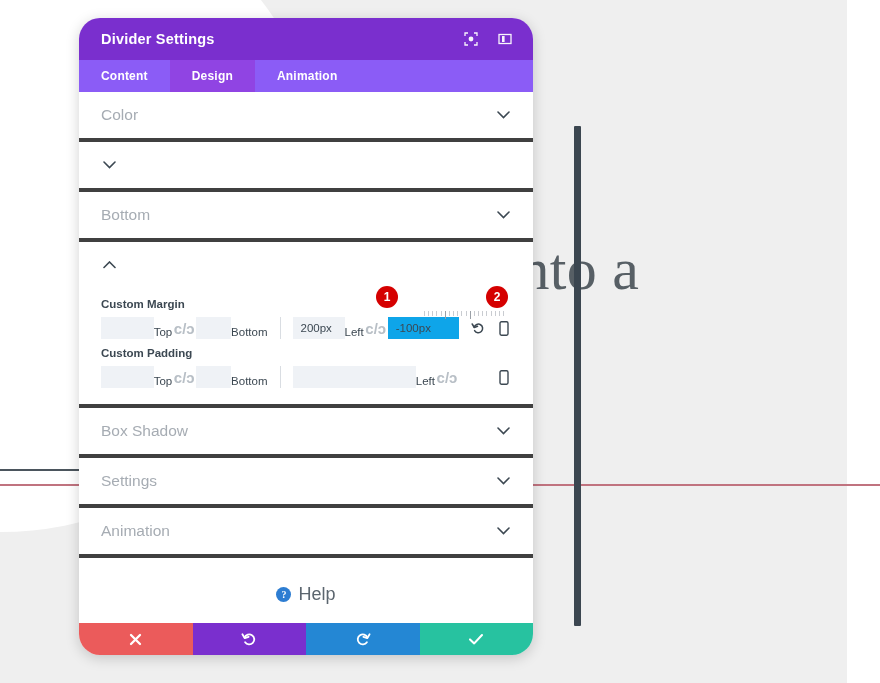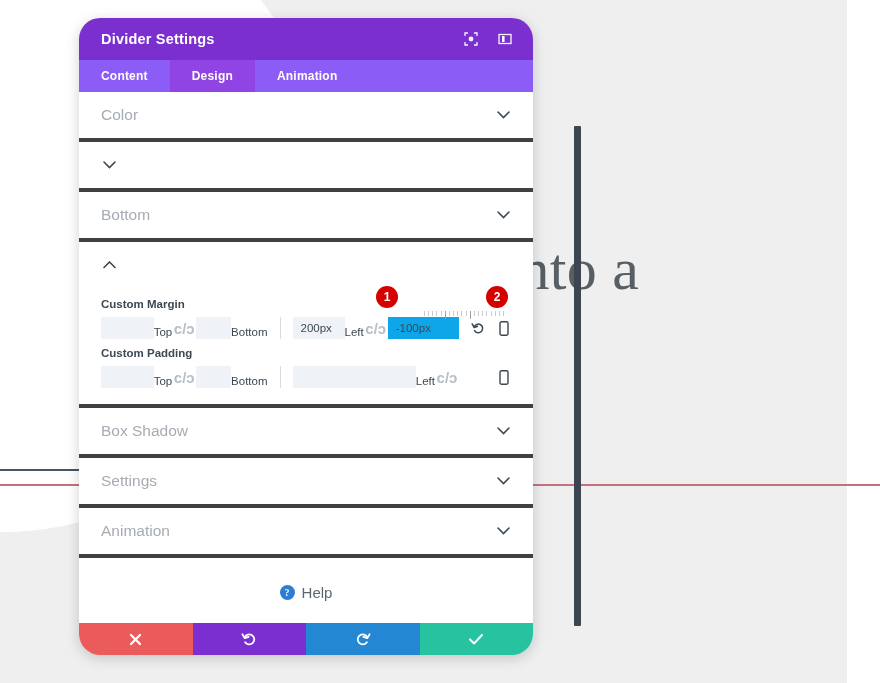--- a/index.html
+++ b/index.html
@@ -310,7 +310,7 @@
     font-family: "Liberation Serif", serif;
   }
   .help-text {
-    font-size: 15px;
+    font-size: 18px;
     color: #5c666f;
   }
 

